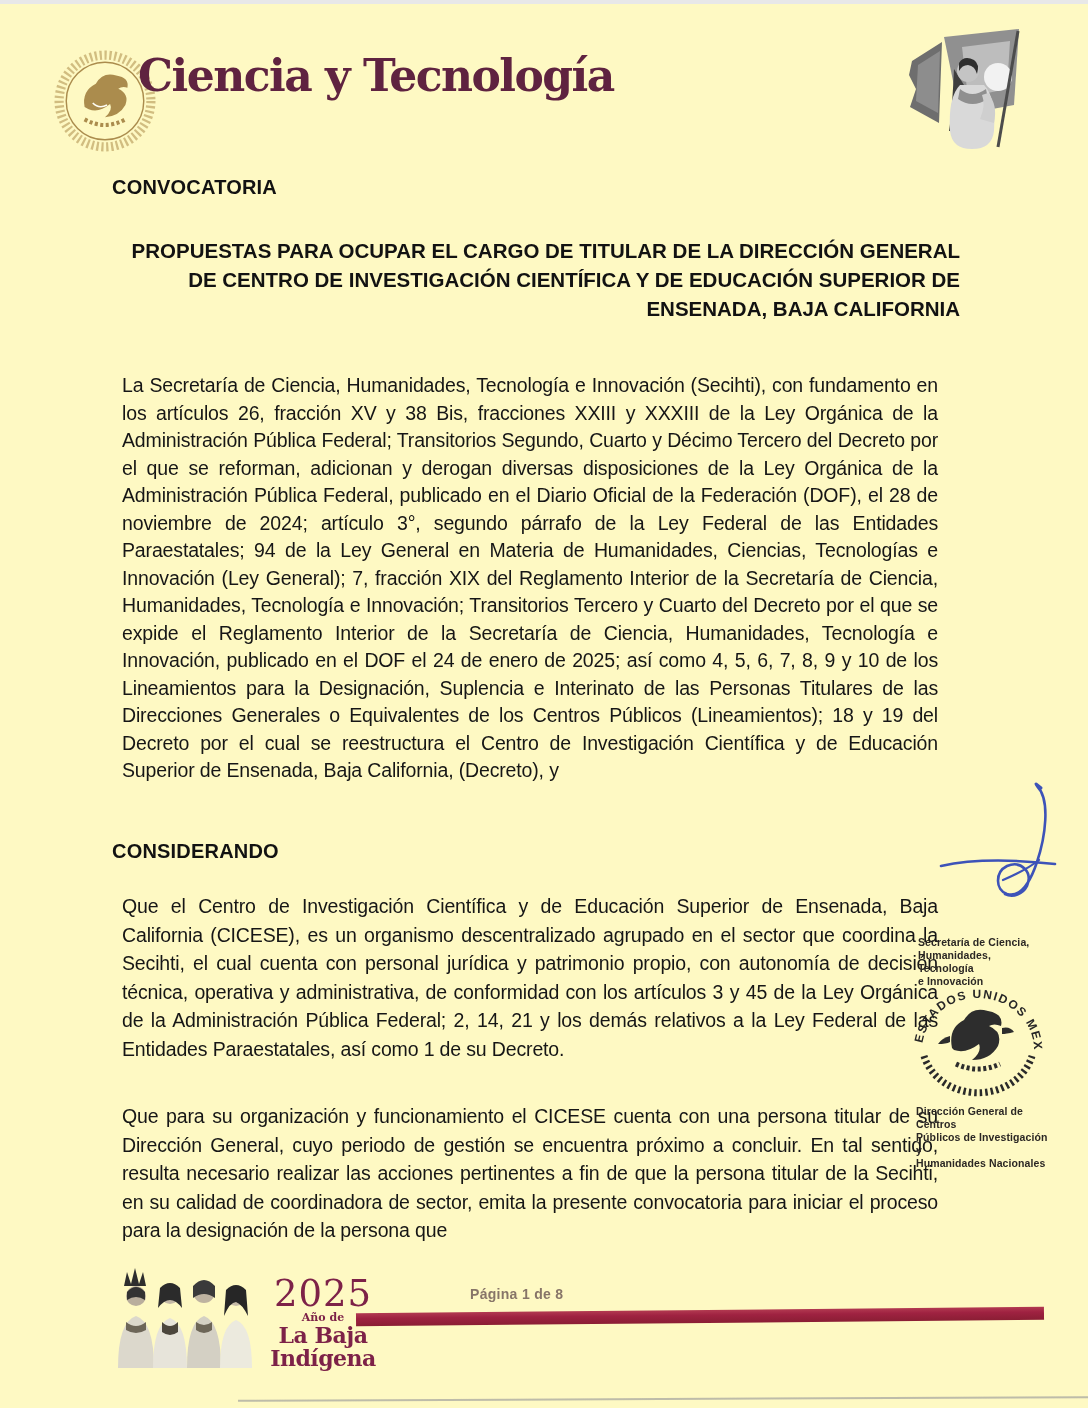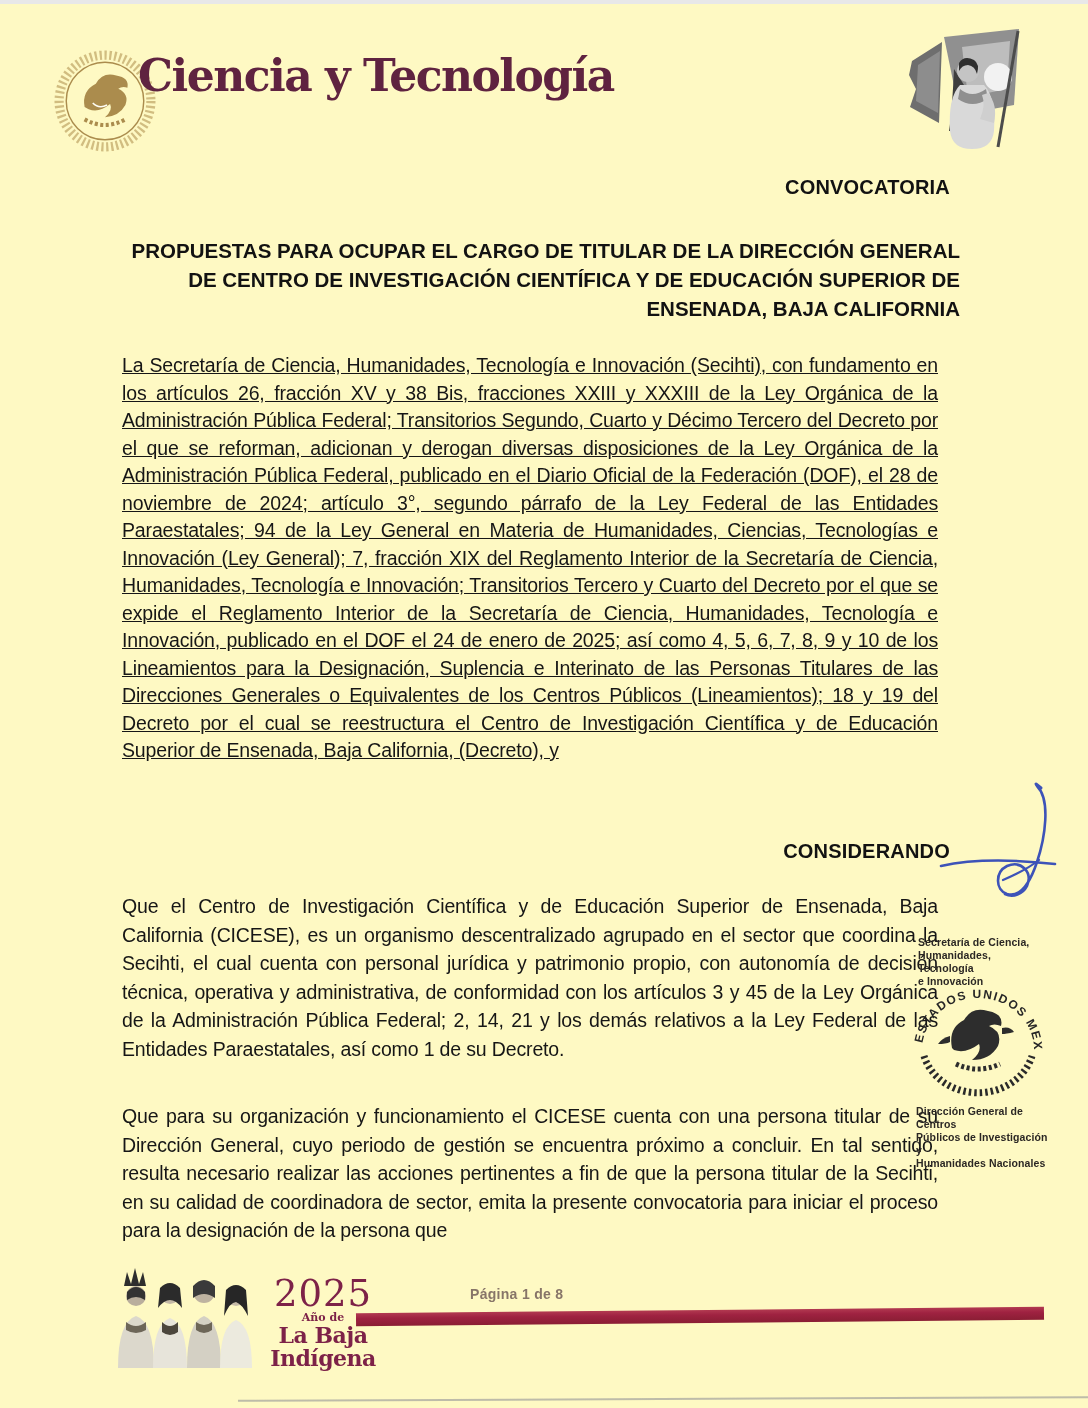--- a/index.html
+++ b/index.html
@@ -35,7 +35,7 @@
   .flag-woman{position:absolute;left:902px;top:22px;width:130px;height:132px;}
   
   .h-center{
-    position:absolute;left:134px;width:816px;text-align:right;
+    position:absolute;left:112px;width:816px;text-align:left;
     font-weight:bold;font-size:20px;letter-spacing:.2px;color:#121212;
   }
   #convocatoria{top:172px;}

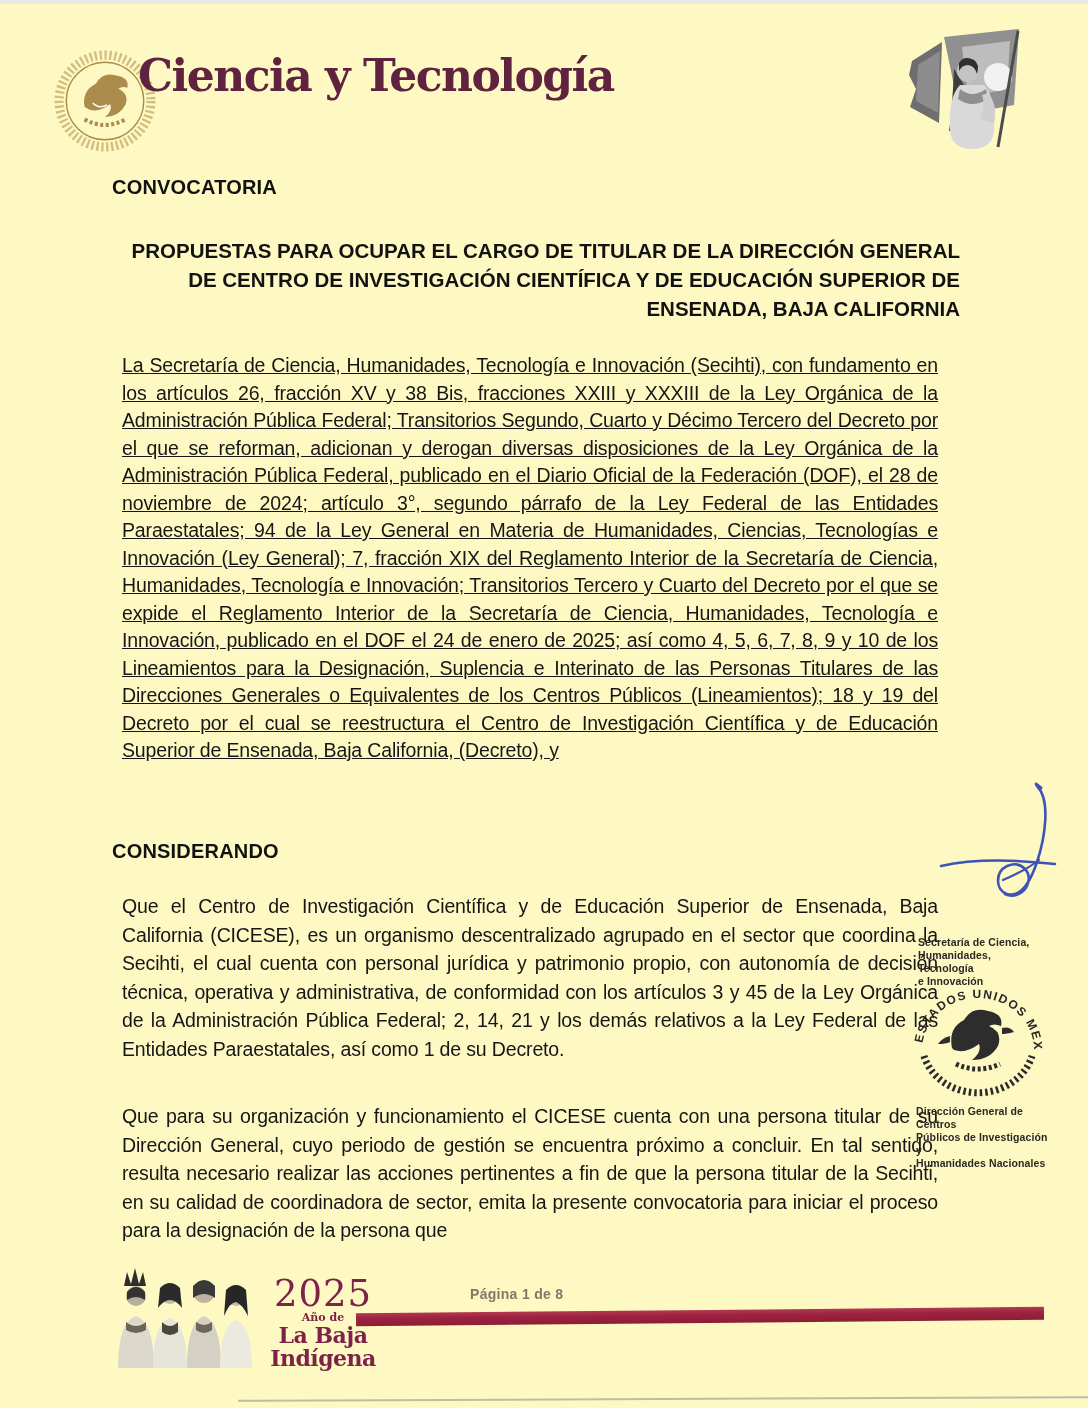--- a/index.html
+++ b/index.html
@@ -50,7 +50,7 @@
     font-size:19.5px;line-height:27.5px;letter-spacing:-.15px;
     text-align:justify;color:#161616;
   }
-  #p1{top:348px;text-decoration:underline;}
+  #p1{top:368px;}
   #p2{top:888px;line-height:28.5px;}
   #p3{top:1098px;line-height:28.5px;}
   

